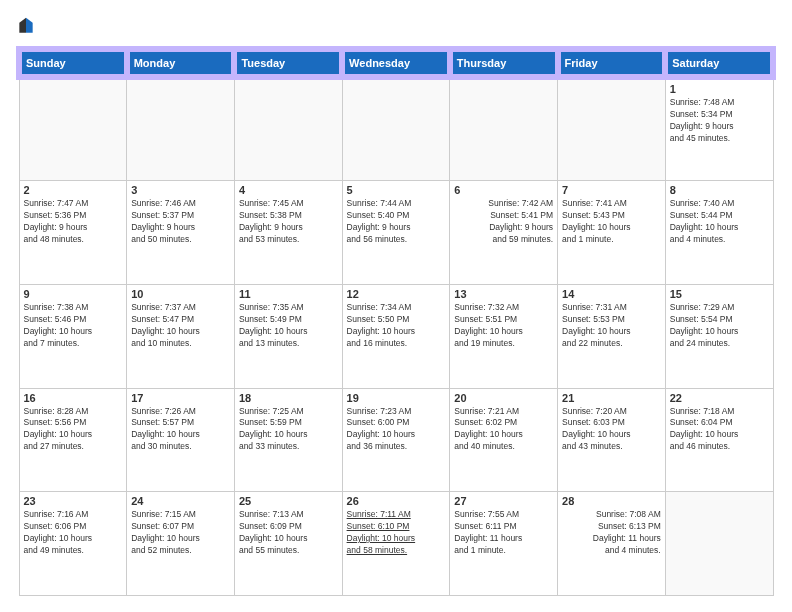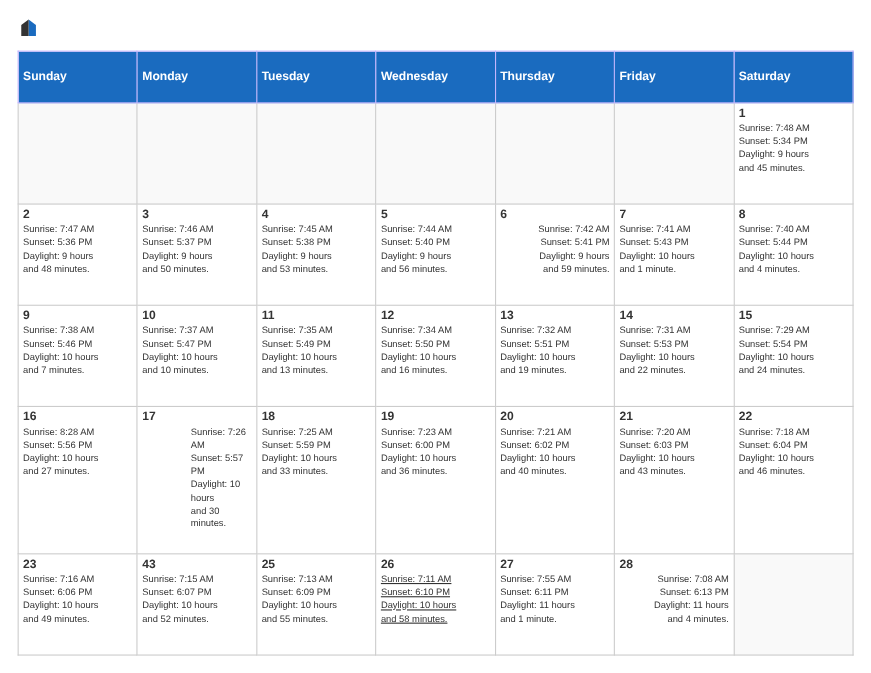--- a/index.html
+++ b/index.html
@@ -62,9 +62,9 @@
       color: #fff;
       font-size: 11px;
       font-weight: bold;
-      padding: 17px 4px;
+      padding: 5px 4px;
       text-align: left;
-      border: 1px solid #c4b5fd;
+      border: 6px solid #c4b5fd;
     }
     .calendar td {
       border: 1px solid #ccc;

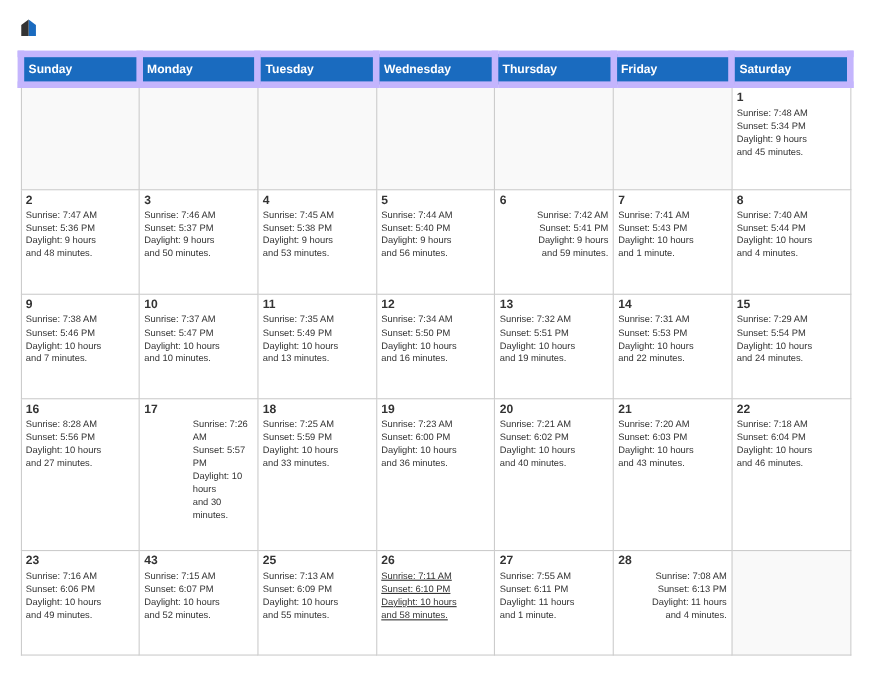--- a/index.html
+++ b/index.html
@@ -250,7 +250,7 @@
           </td>
           <td>
             <span class="day-number">17</span>
-            <div class="day-info" style="white-space: pre-line; margin-left: 44px;">Sunrise: 7:26 AM
+            <div class="day-info" style="white-space: pre-line;">Sunrise: 7:26 AM
 Sunset: 5:57 PM
 Daylight: 10 hours
 and 30 minutes.</div>

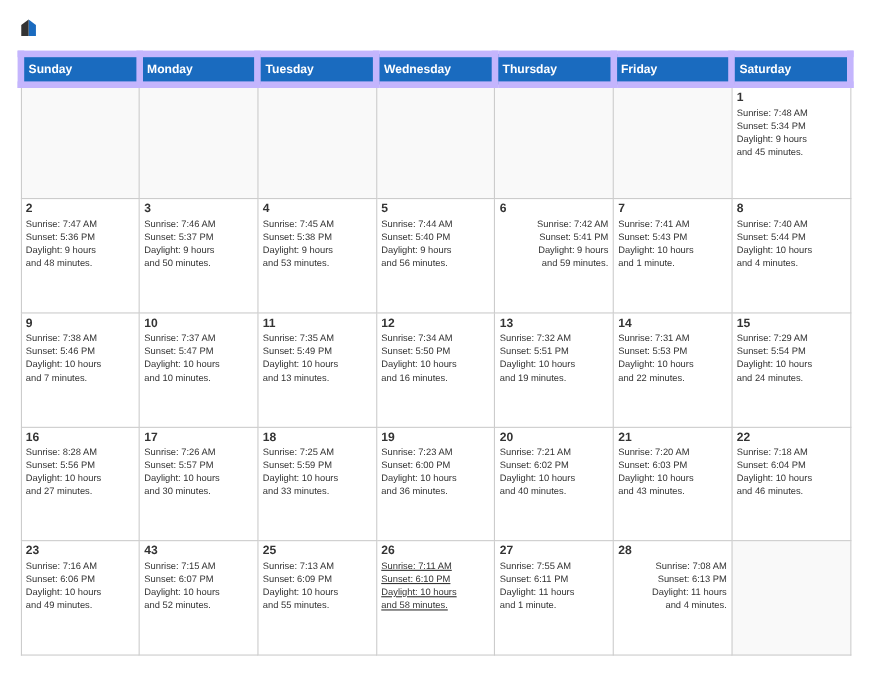--- a/index.html
+++ b/index.html
@@ -300,7 +300,7 @@
 and 49 minutes.</div>
           </td>
           <td>
-            <span class="day-number">43</span>
+            <span class="day-number">24</span>
             <div class="day-info" style="white-space: pre-line;">Sunrise: 7:15 AM
 Sunset: 6:07 PM
 Daylight: 10 hours

